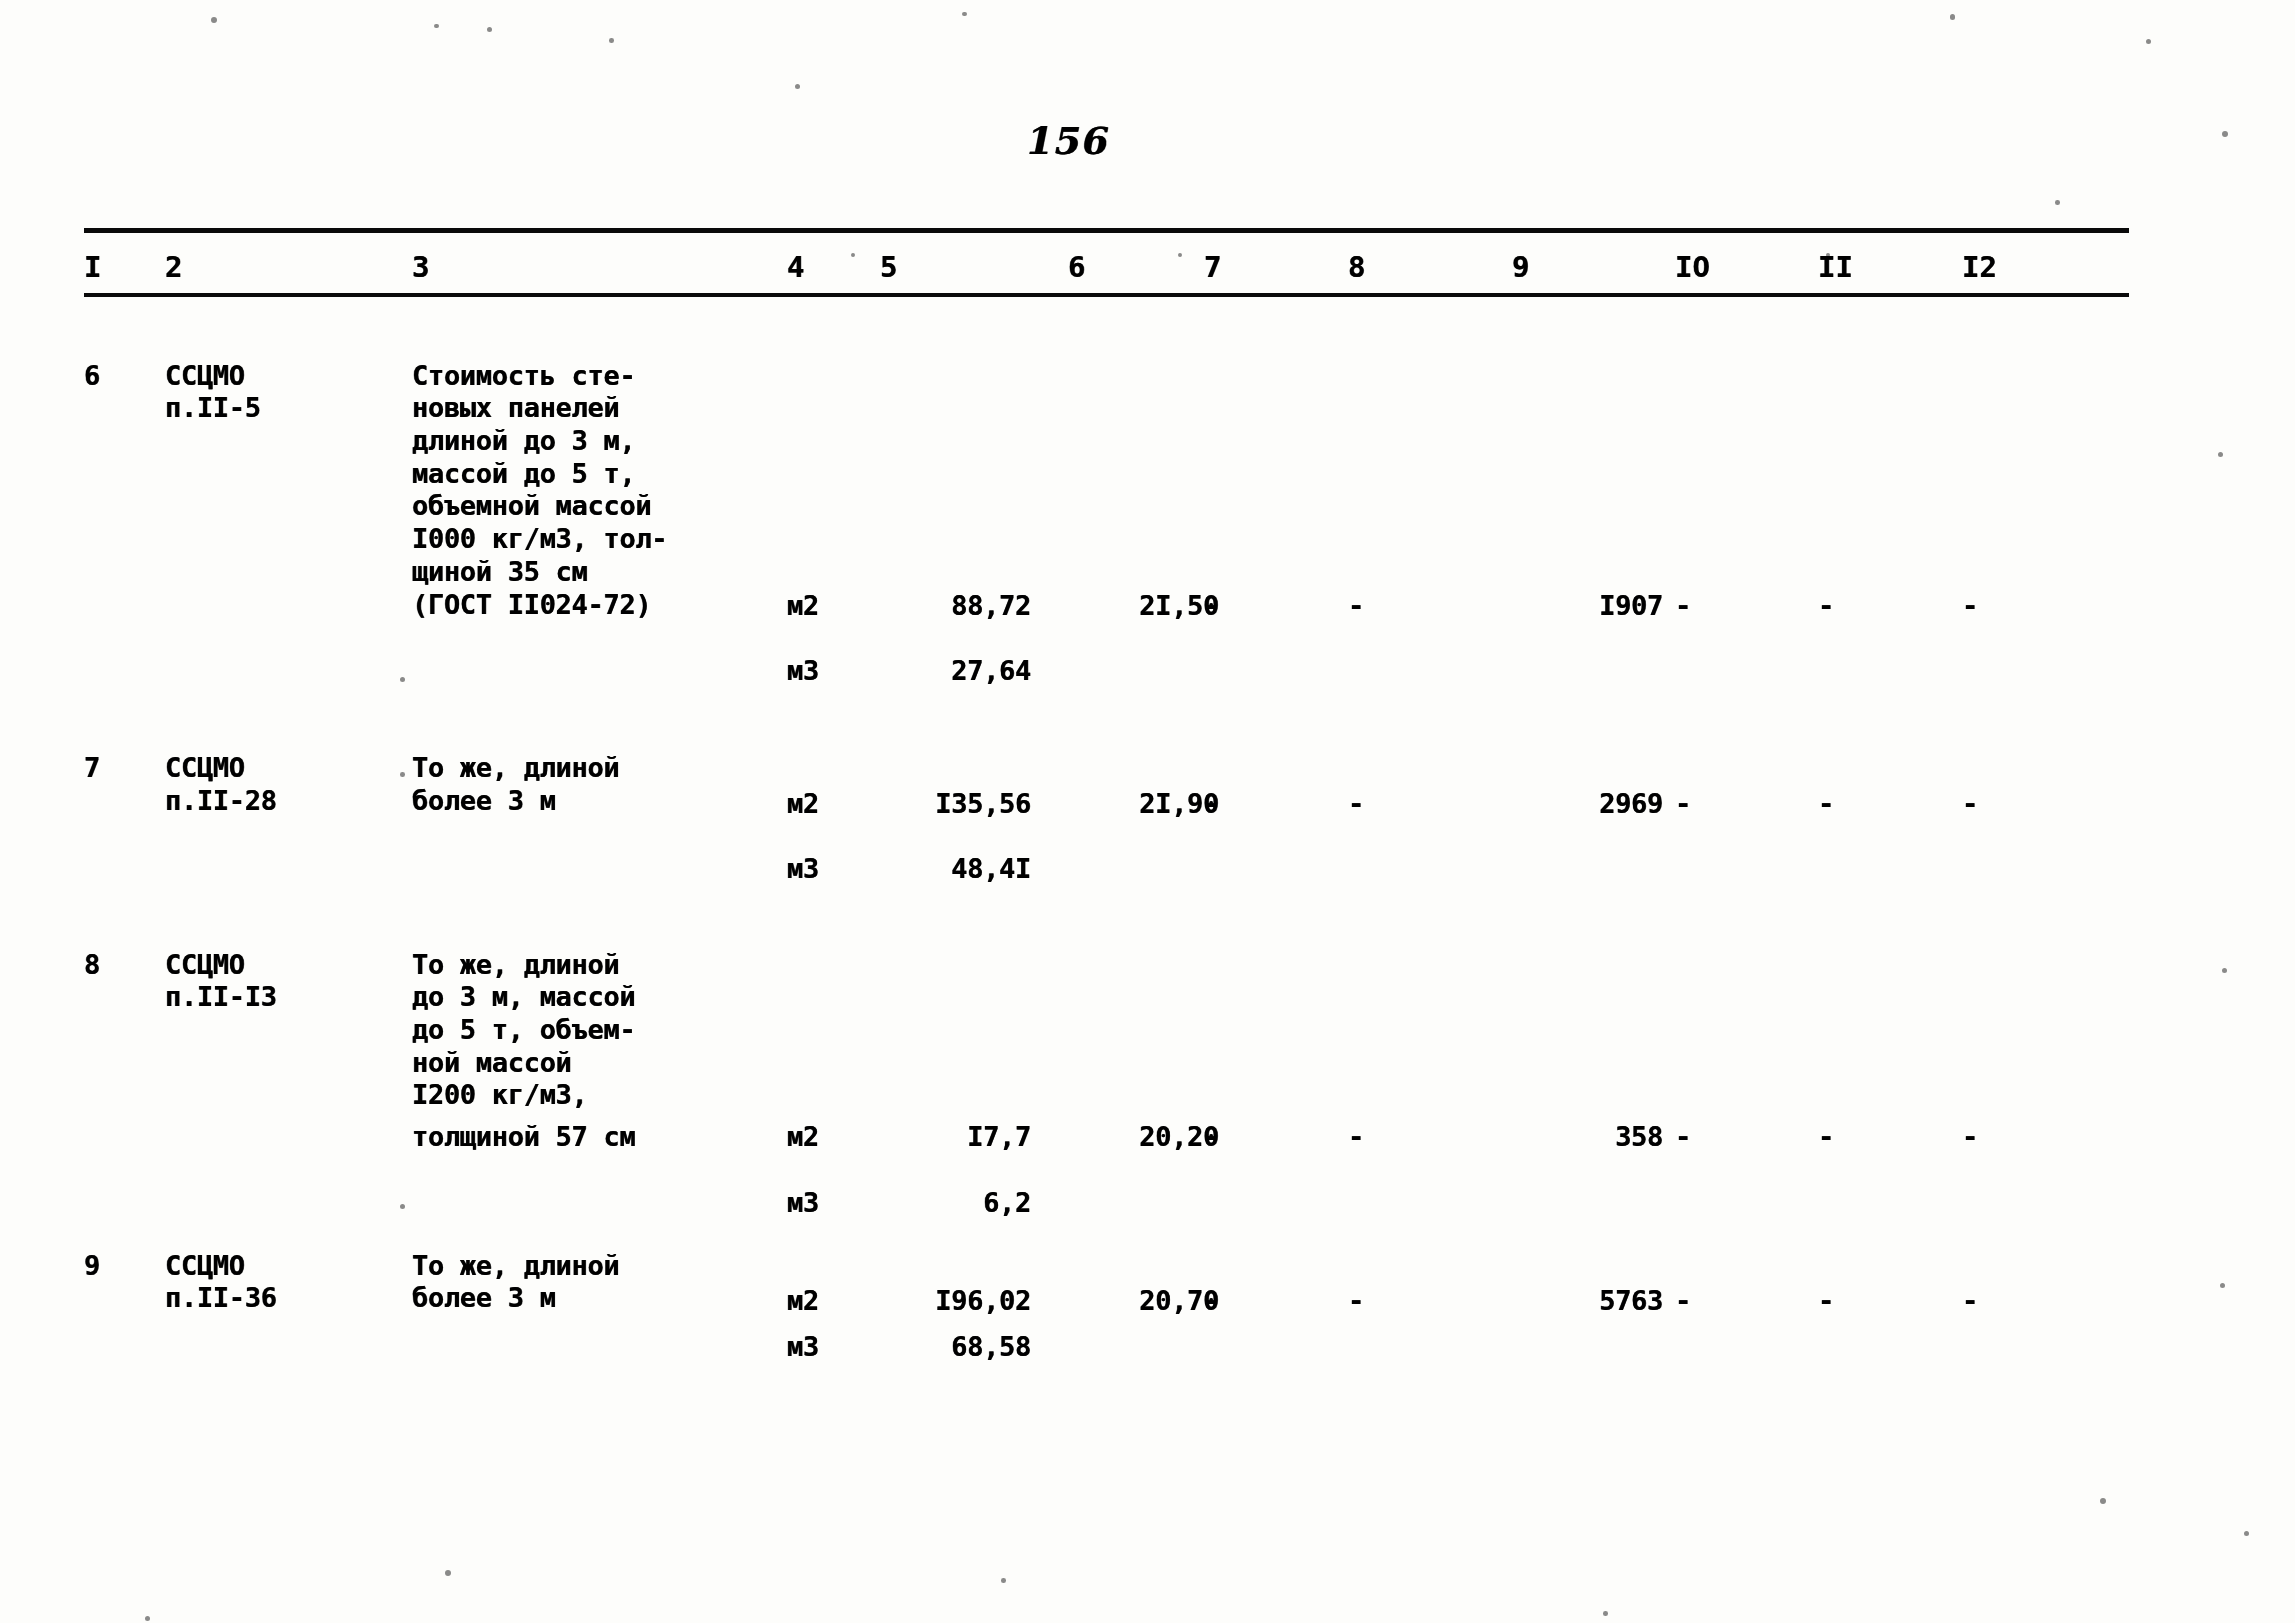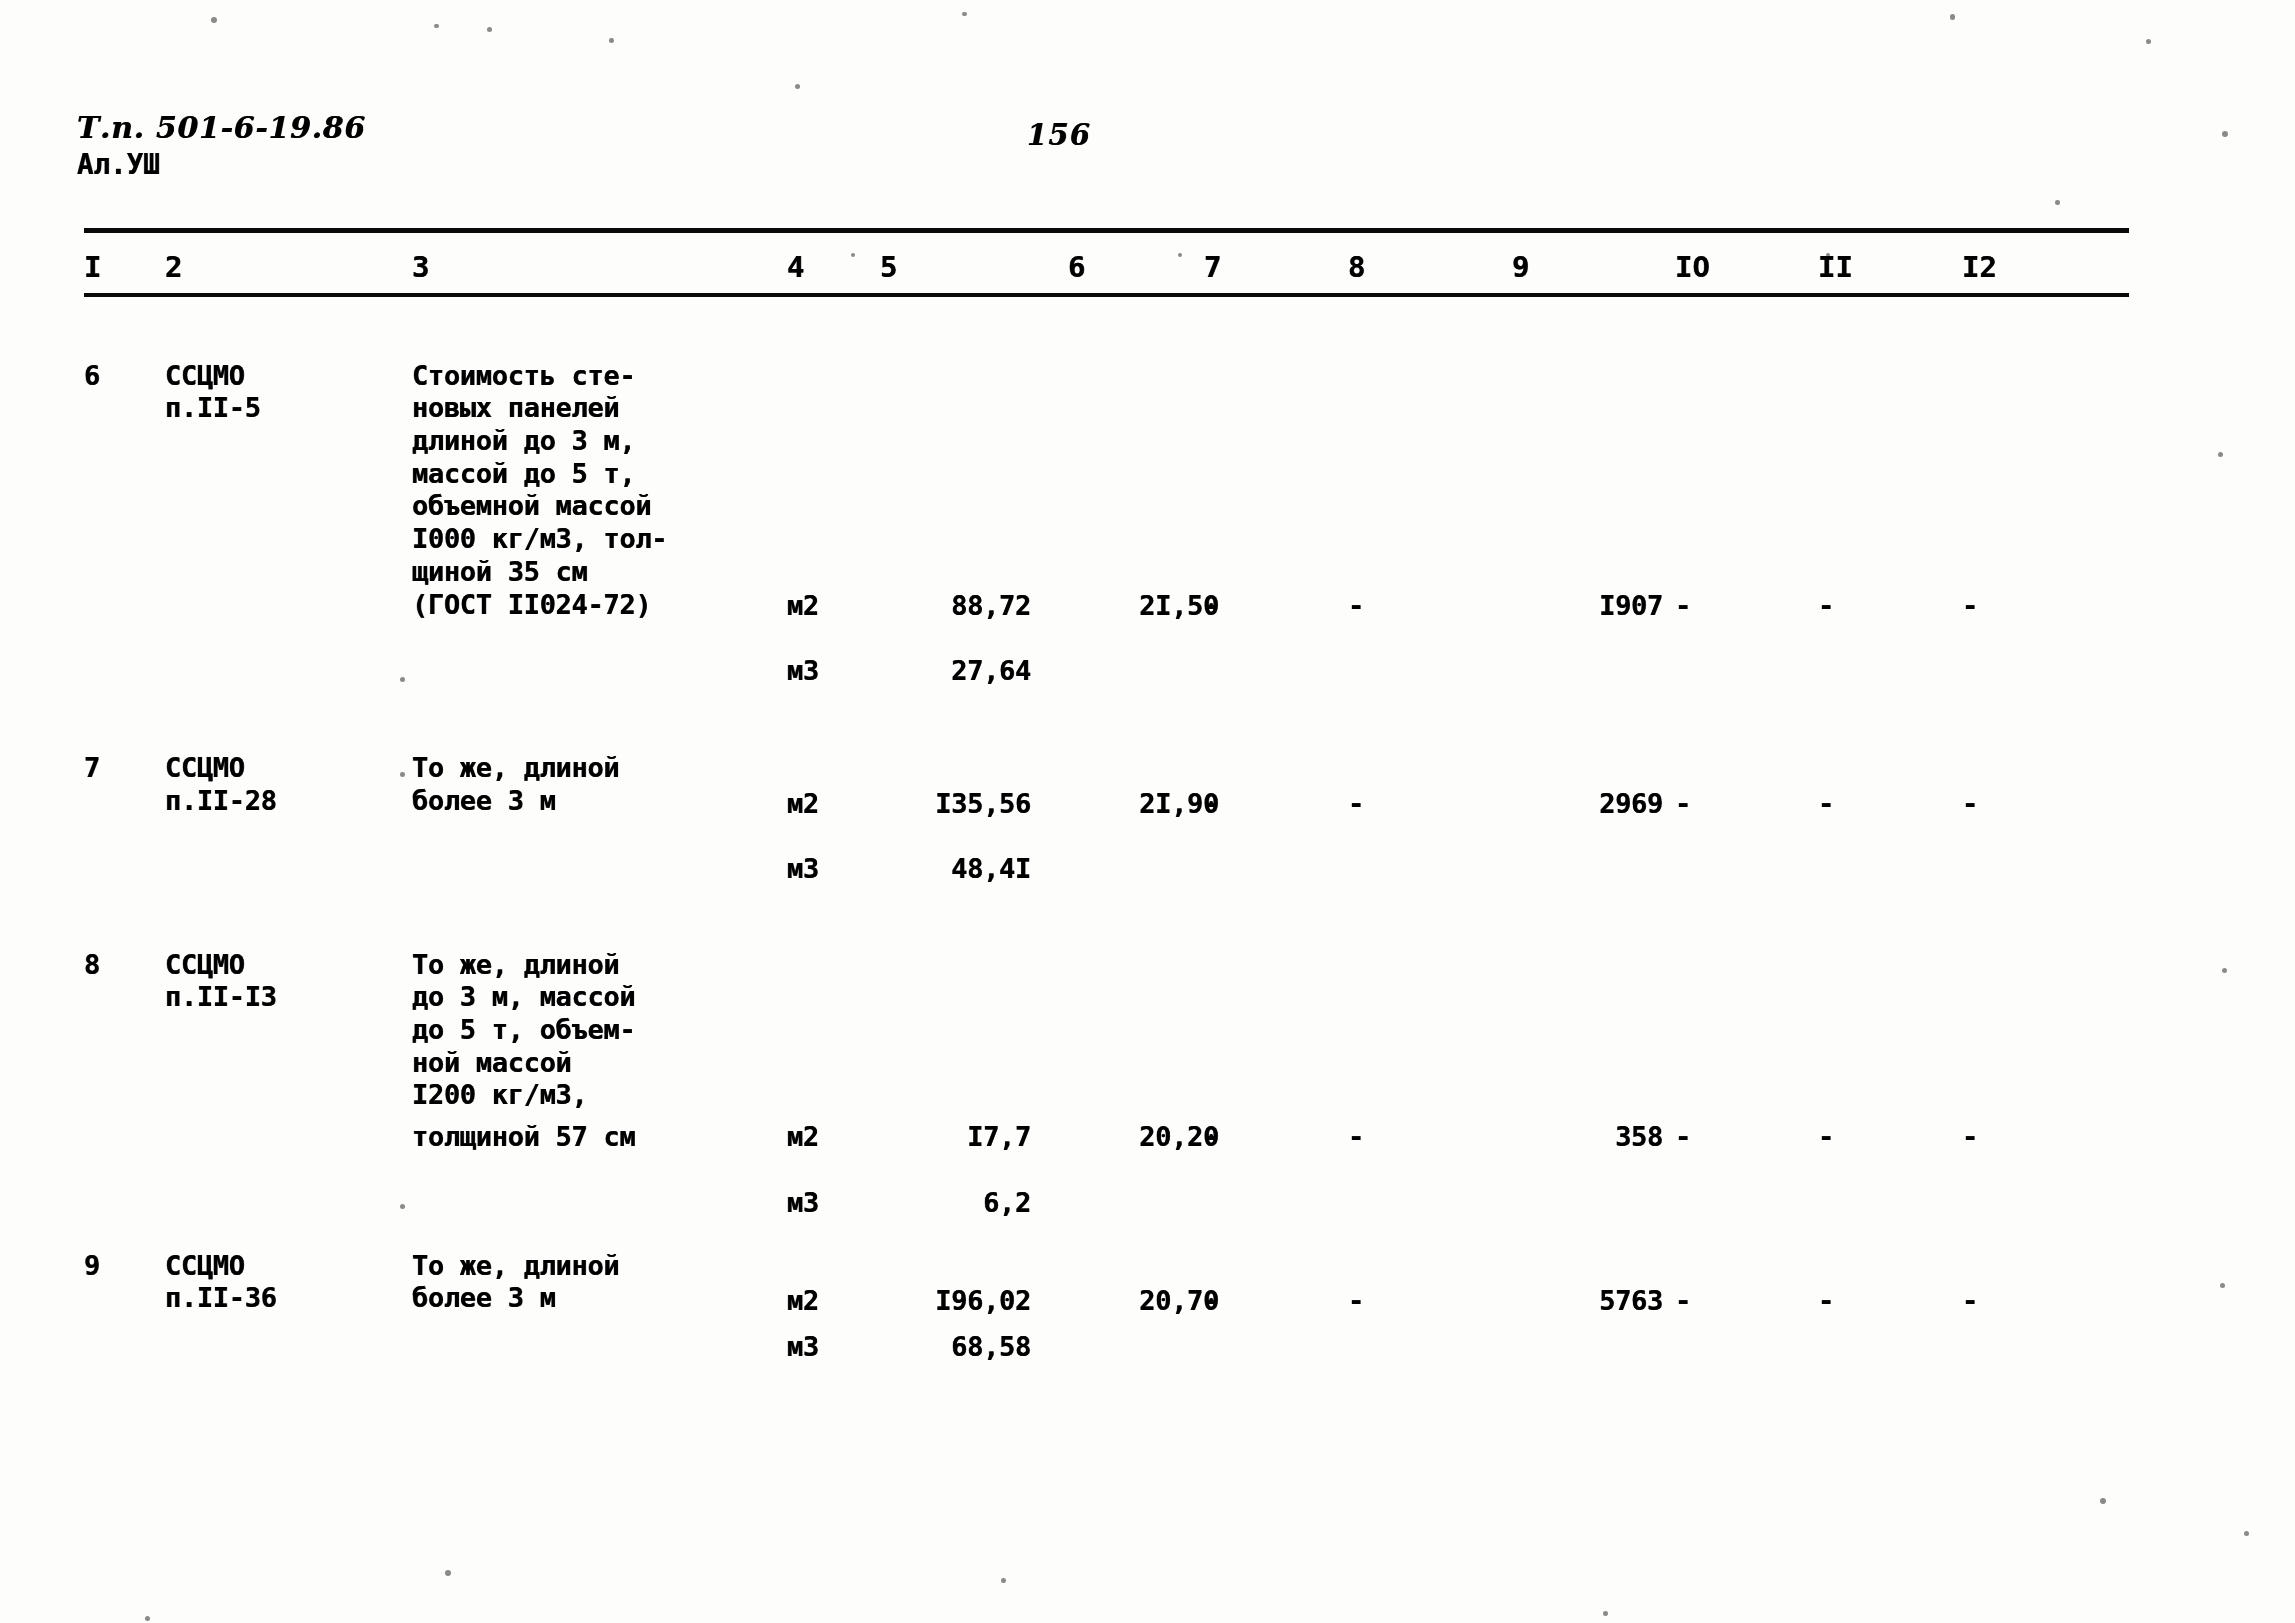--- a/index.html
+++ b/index.html
@@ -151,10 +151,6 @@
   <div class="speck" style="left:1001px;top:1578px;width:4.6px;height:4.6px;"></div>
   <div class="speck" style="left:1603px;top:1611px;width:4.6px;height:4.6px;"></div>
 
-  <div id="hdr-left">
-    <span class="hdr-hand ink">Т.п. 501-6-19.86</span>
-    <span class="hdr-type ink">Ал.УШ</span>
-  </div>
   <div id="page-no" class="ink">156</div>
 
   <div class="rule" id="rule-top"></div>

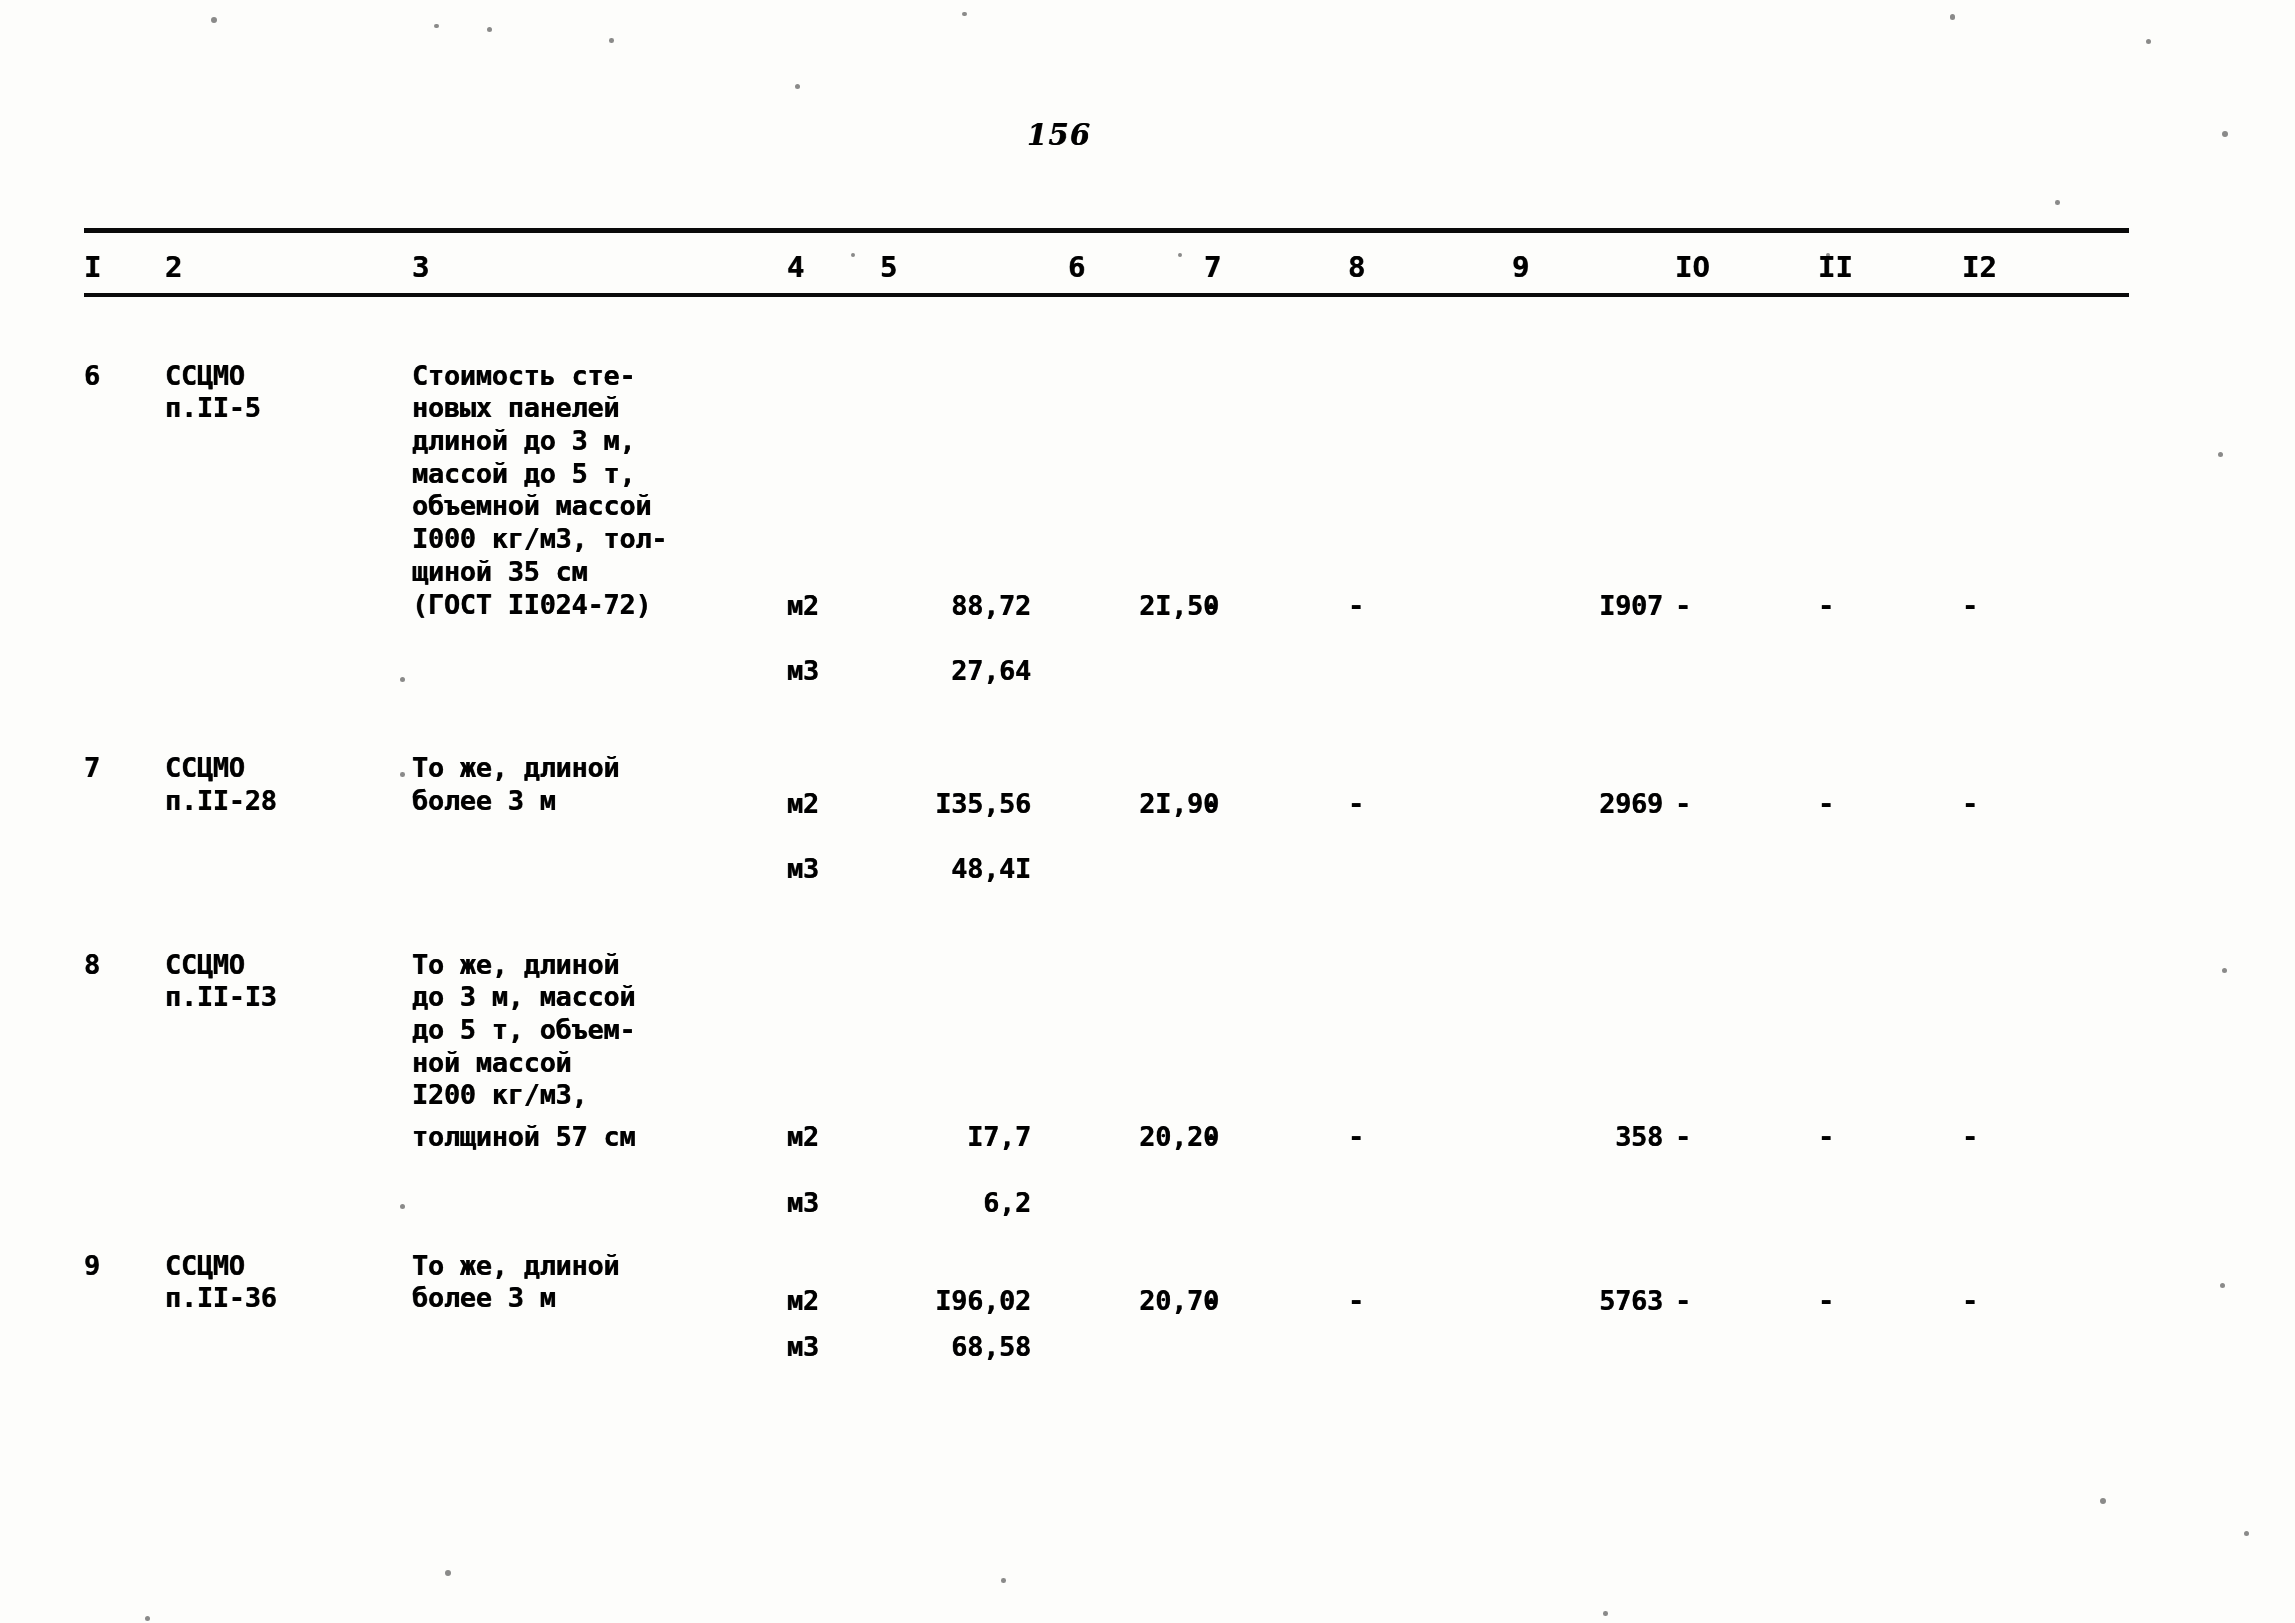--- a/index.html
+++ b/index.html
@@ -60,7 +60,7 @@
     font-family: "DejaVu Serif", "Liberation Serif", serif;
     font-style: italic;
     font-weight: 700;
-    font-size: 29px;
+    font-size: 38px;
     letter-spacing: 1.3px;
     text-align: right;
   }

